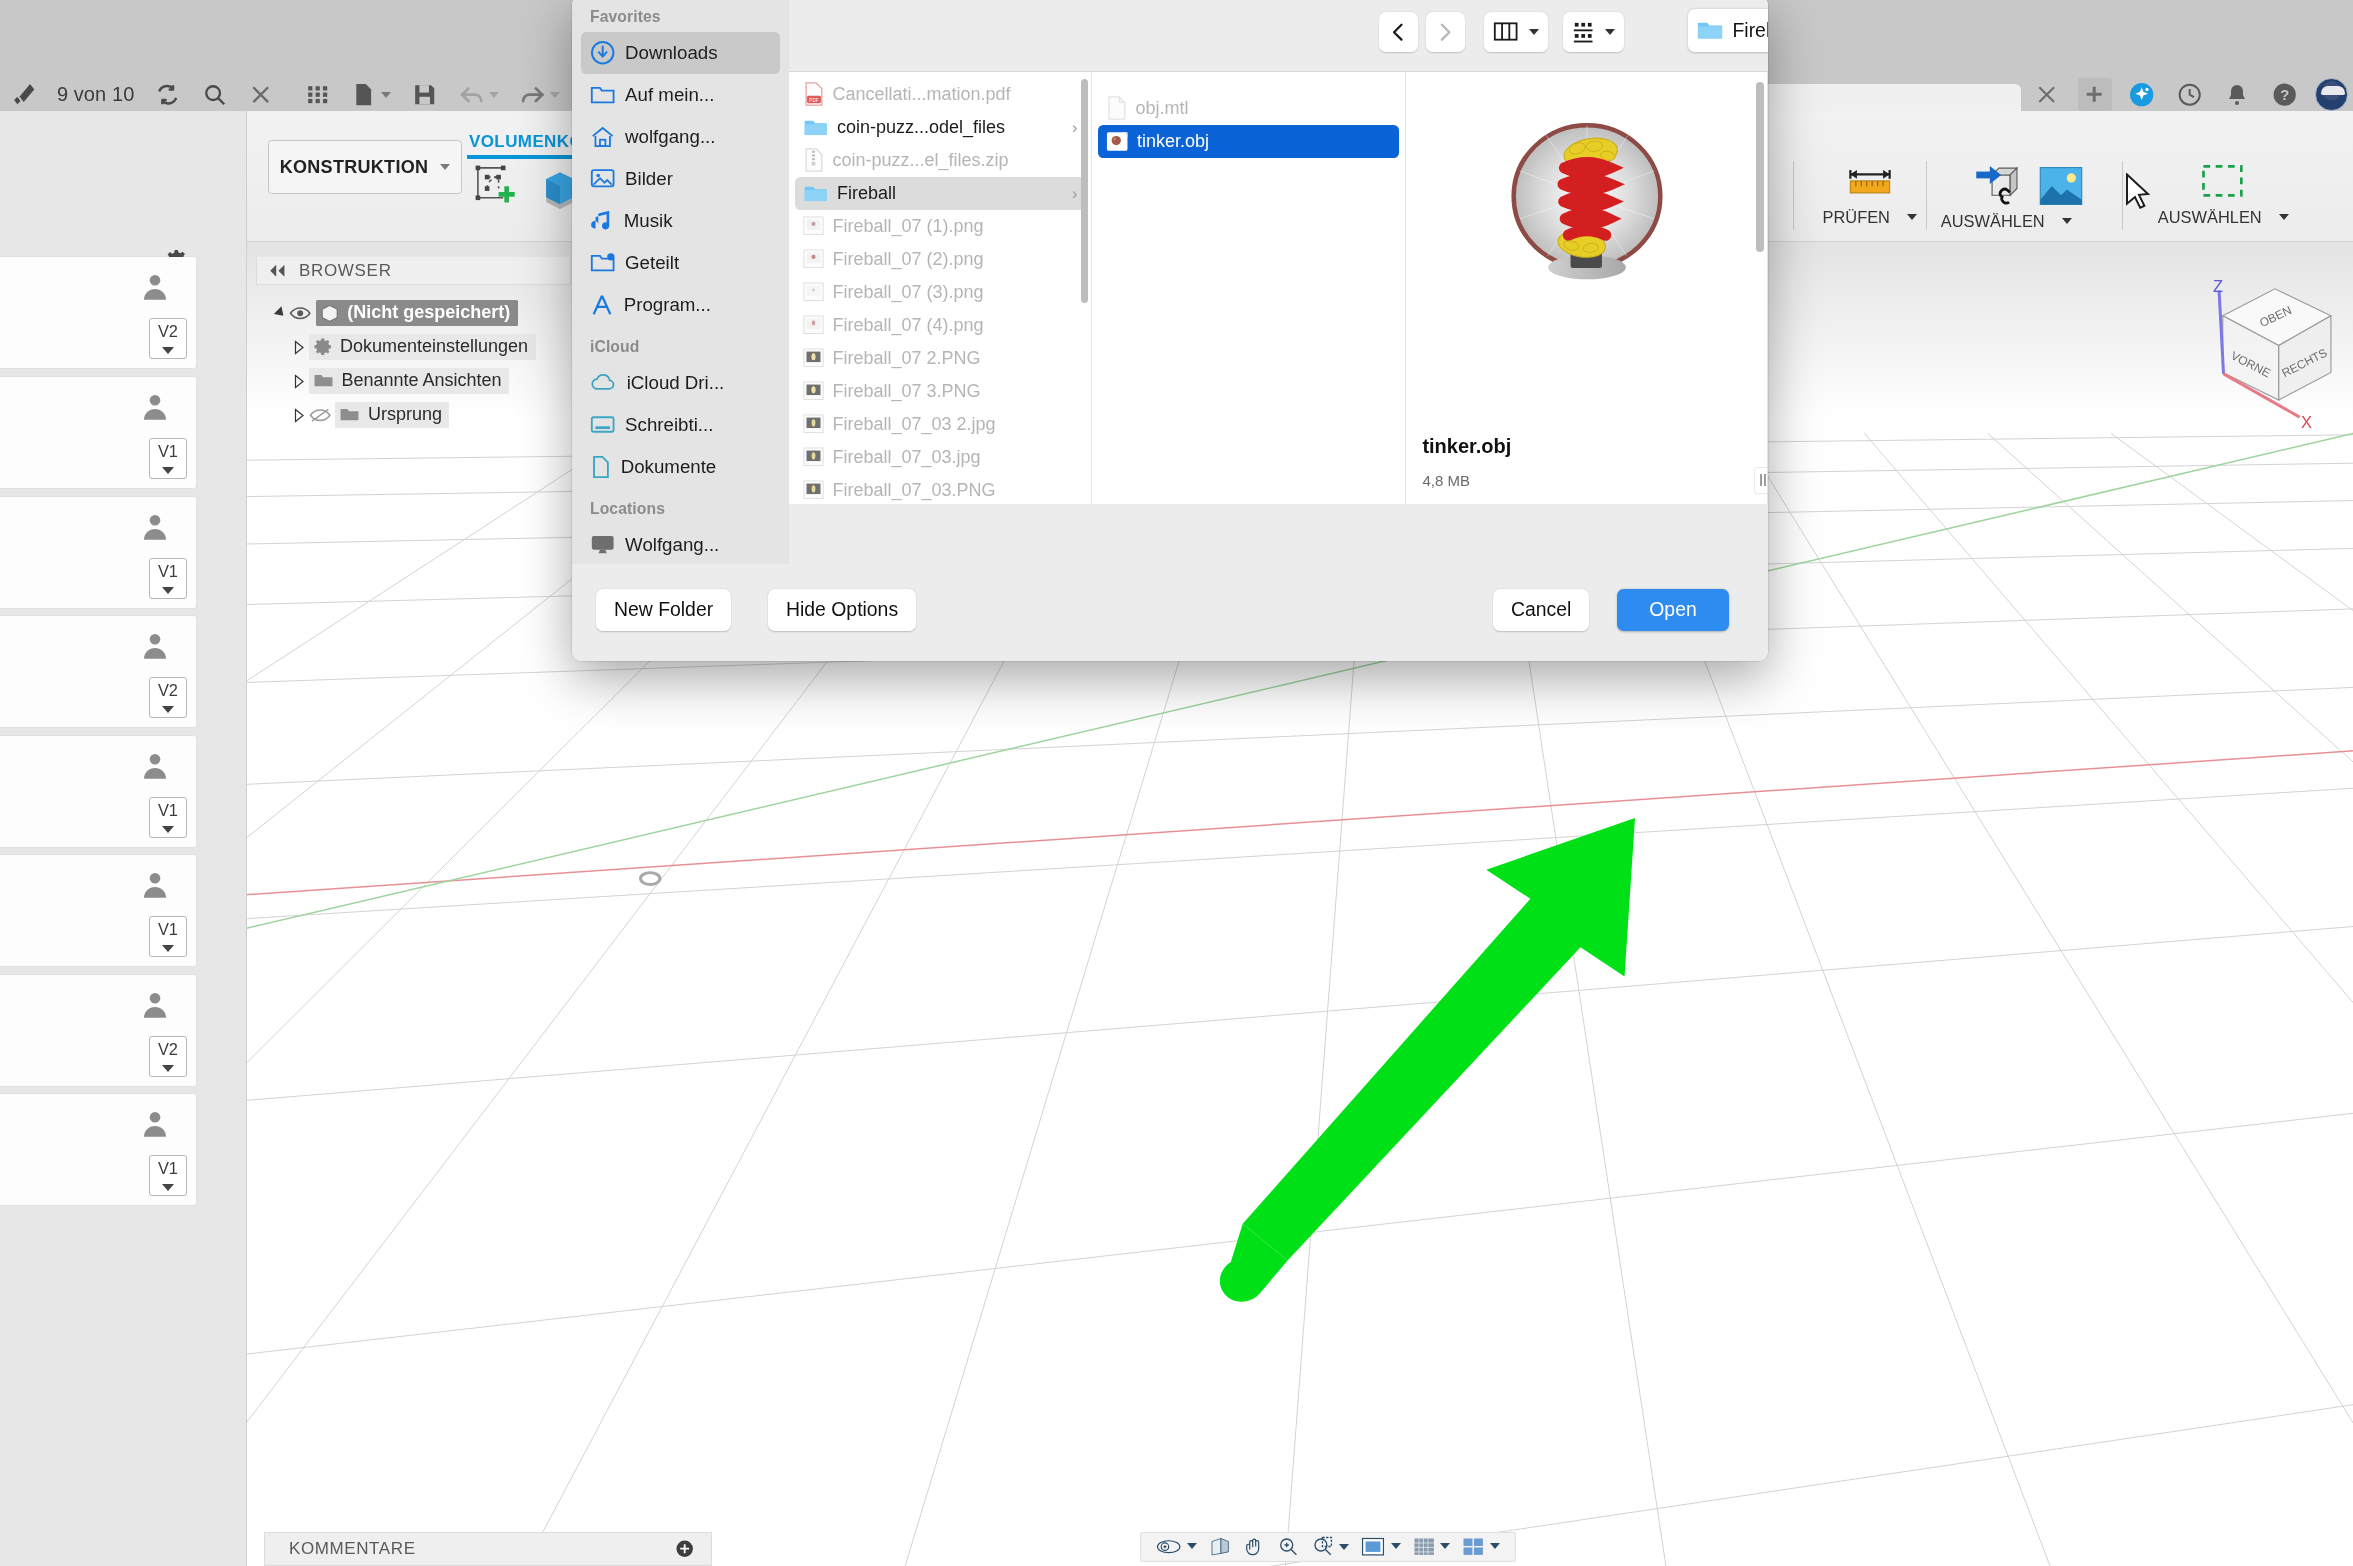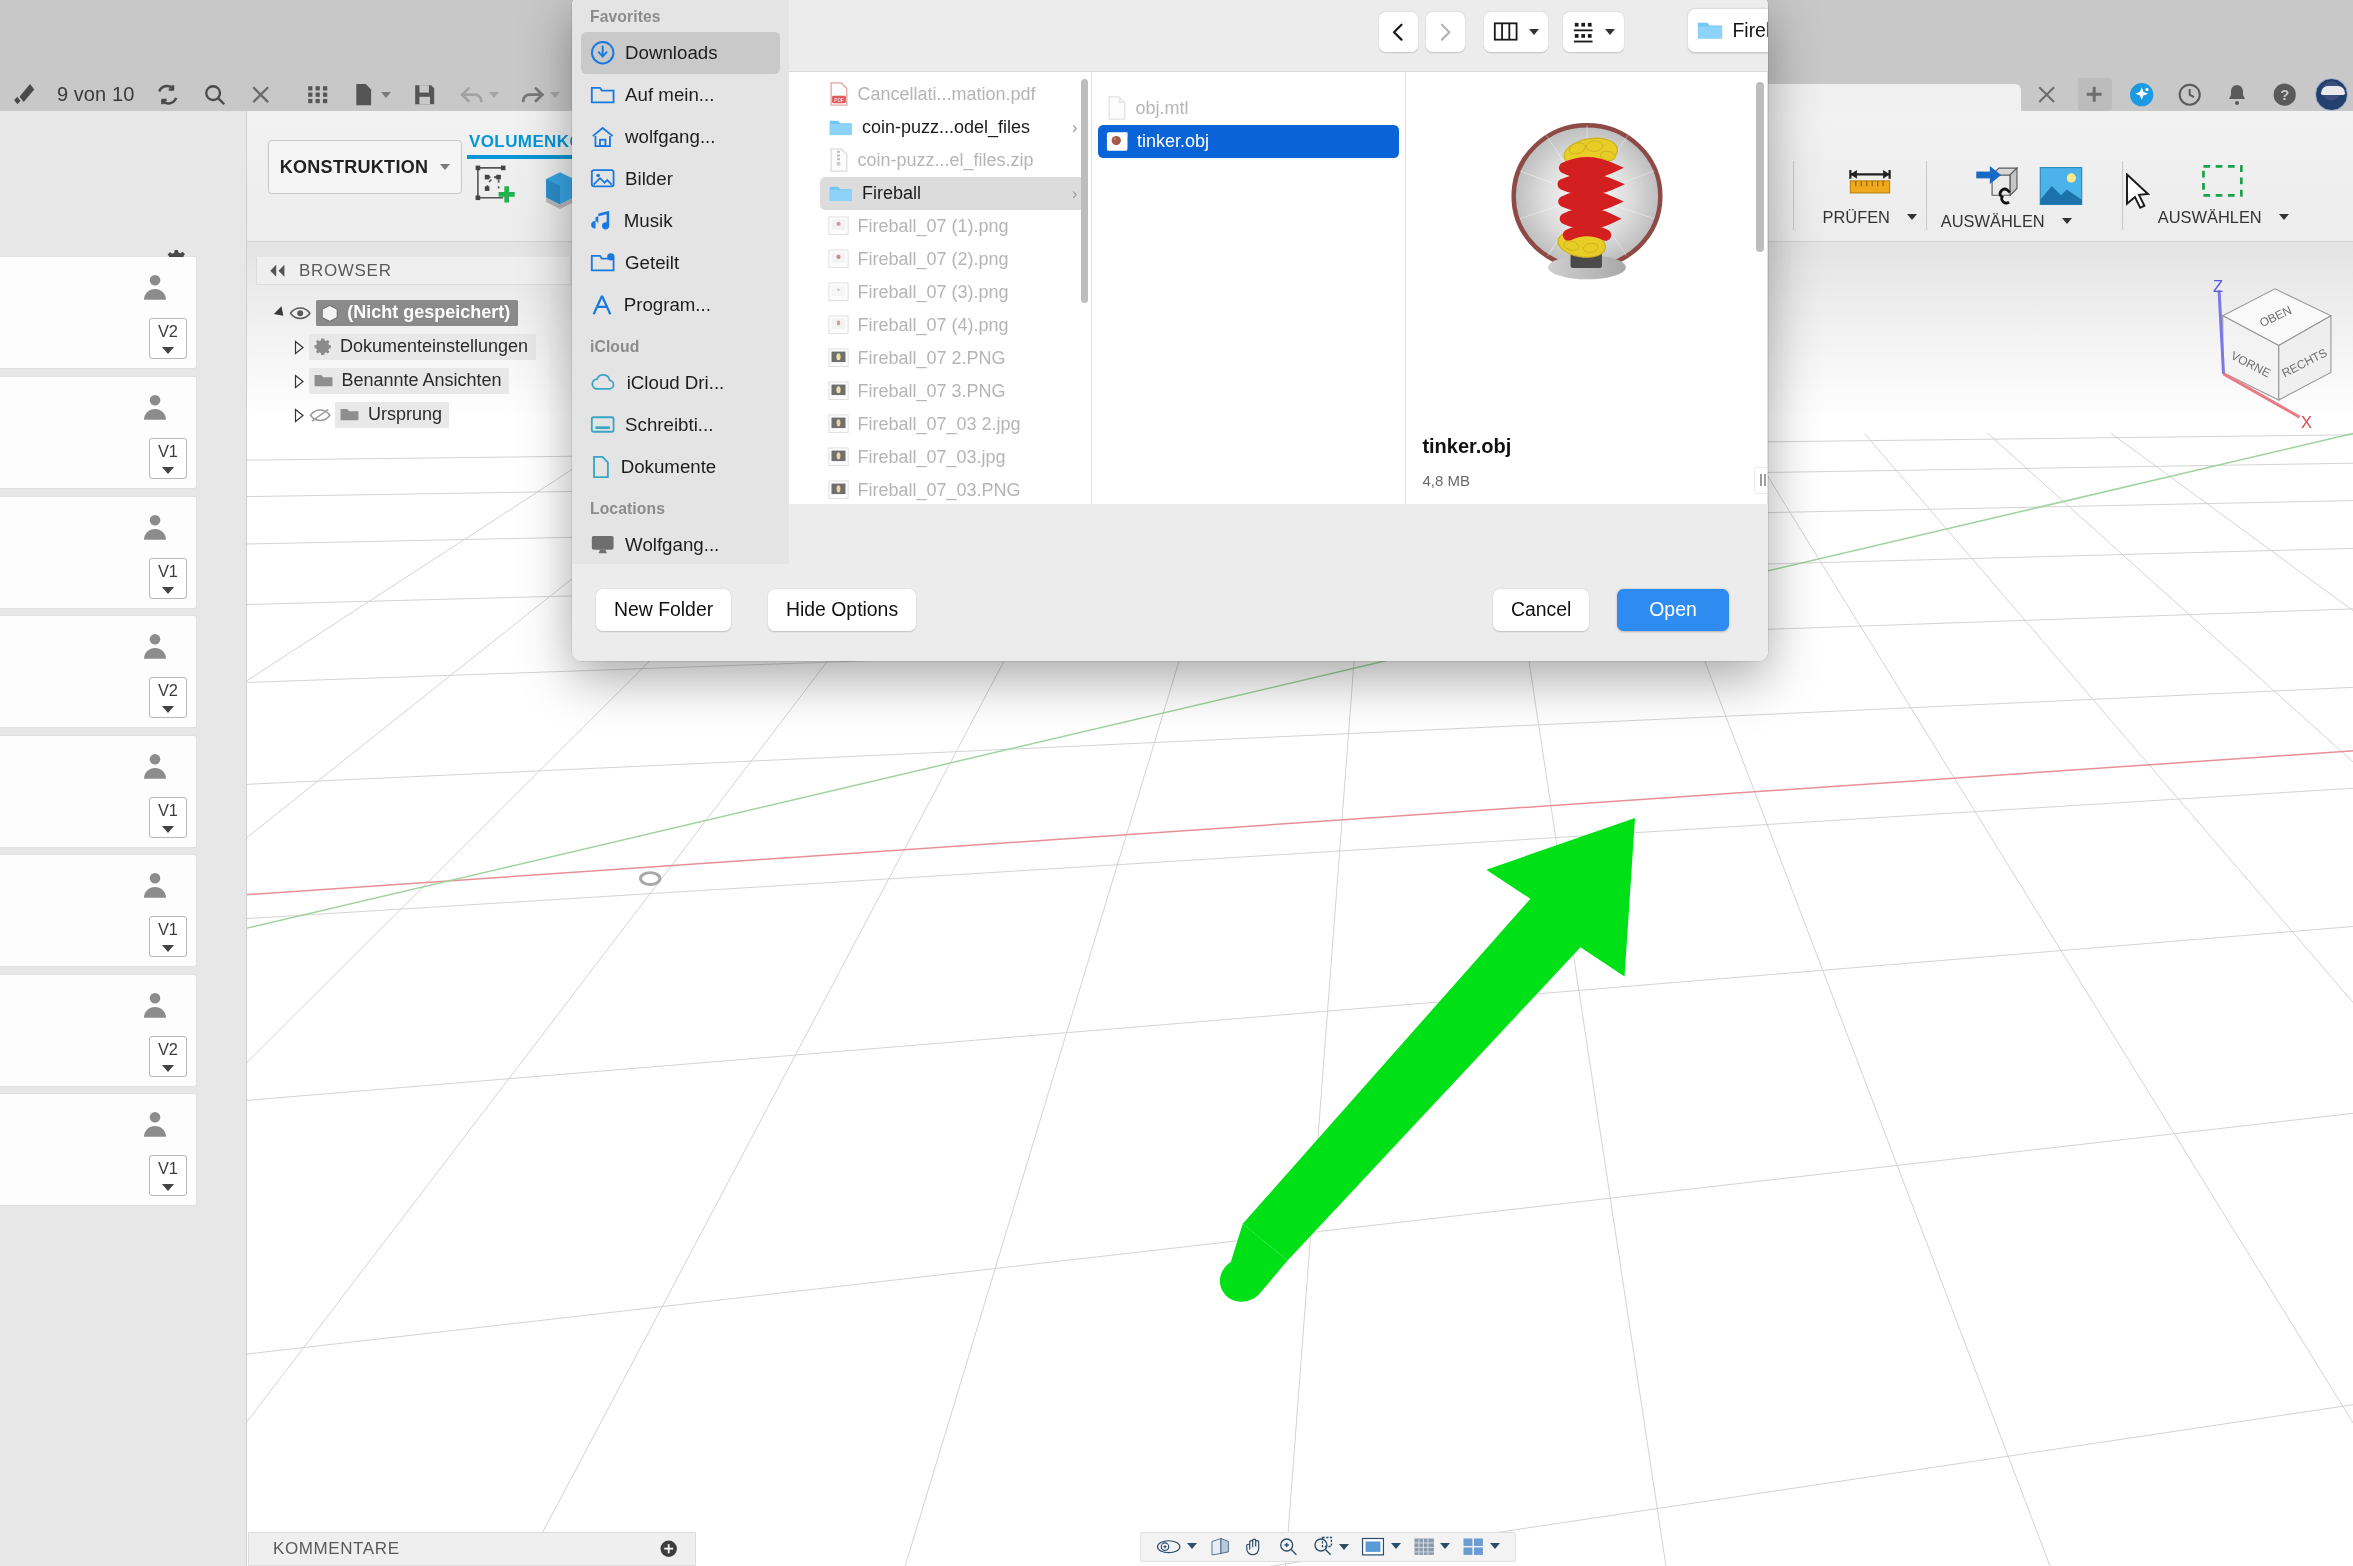--- a/index.html
+++ b/index.html
@@ -214,7 +214,7 @@
     height: 432px; overflow: hidden; position: relative;
     border-right: 0.7px solid #e2e2e2; background: #fff;
   }
-  .col1 { width: 303px; padding-left: 25px; }
+  .col1 { width: 303px; }
   .col2 { width: 314px; }
   .col3 { width: 362px; background: #fff; }
   .frow {

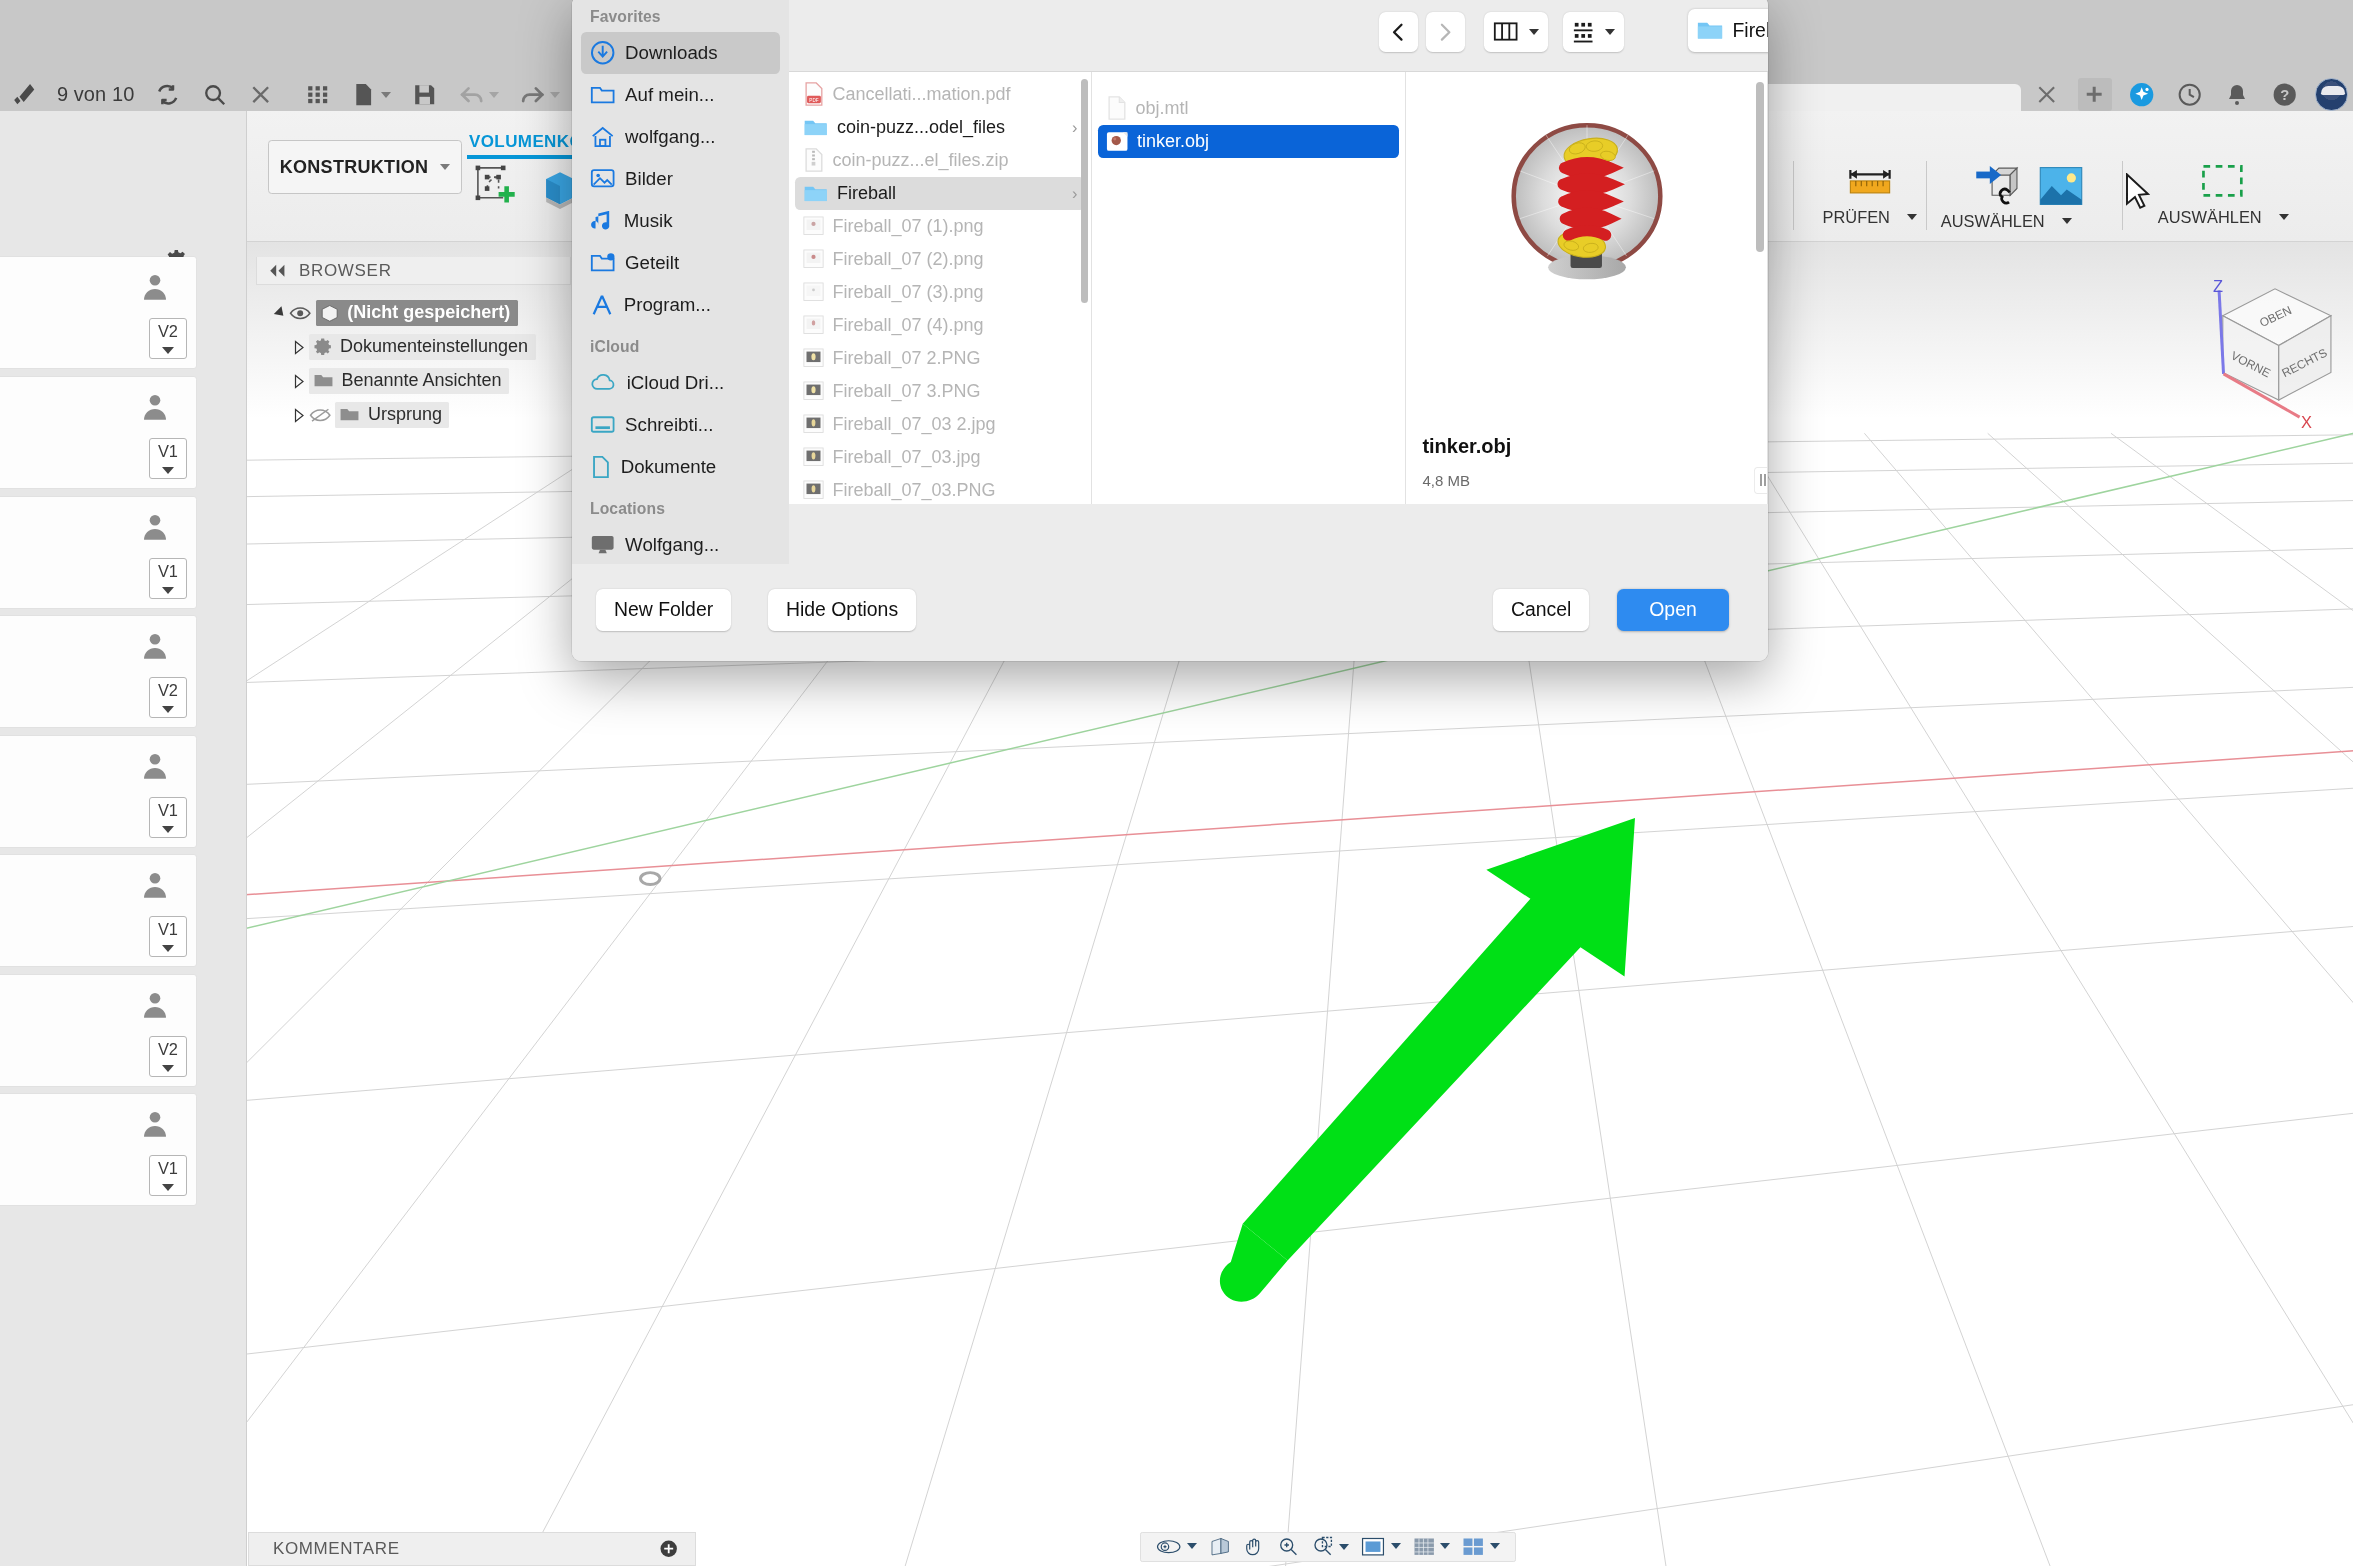--- a/index.html
+++ b/index.html
@@ -109,7 +109,7 @@
 
   
   .comments {
-    position: absolute; left: 248px; bottom: 0; width: 448px; height: 34px;
+    position: absolute; left: 264px; bottom: 0; width: 448px; height: 34px;
     background: #efefef; border: 0.7px solid #dcdcdc;
     display: flex; align-items: center; justify-content: space-between;
     padding: 0 16.4px 0 24px;

